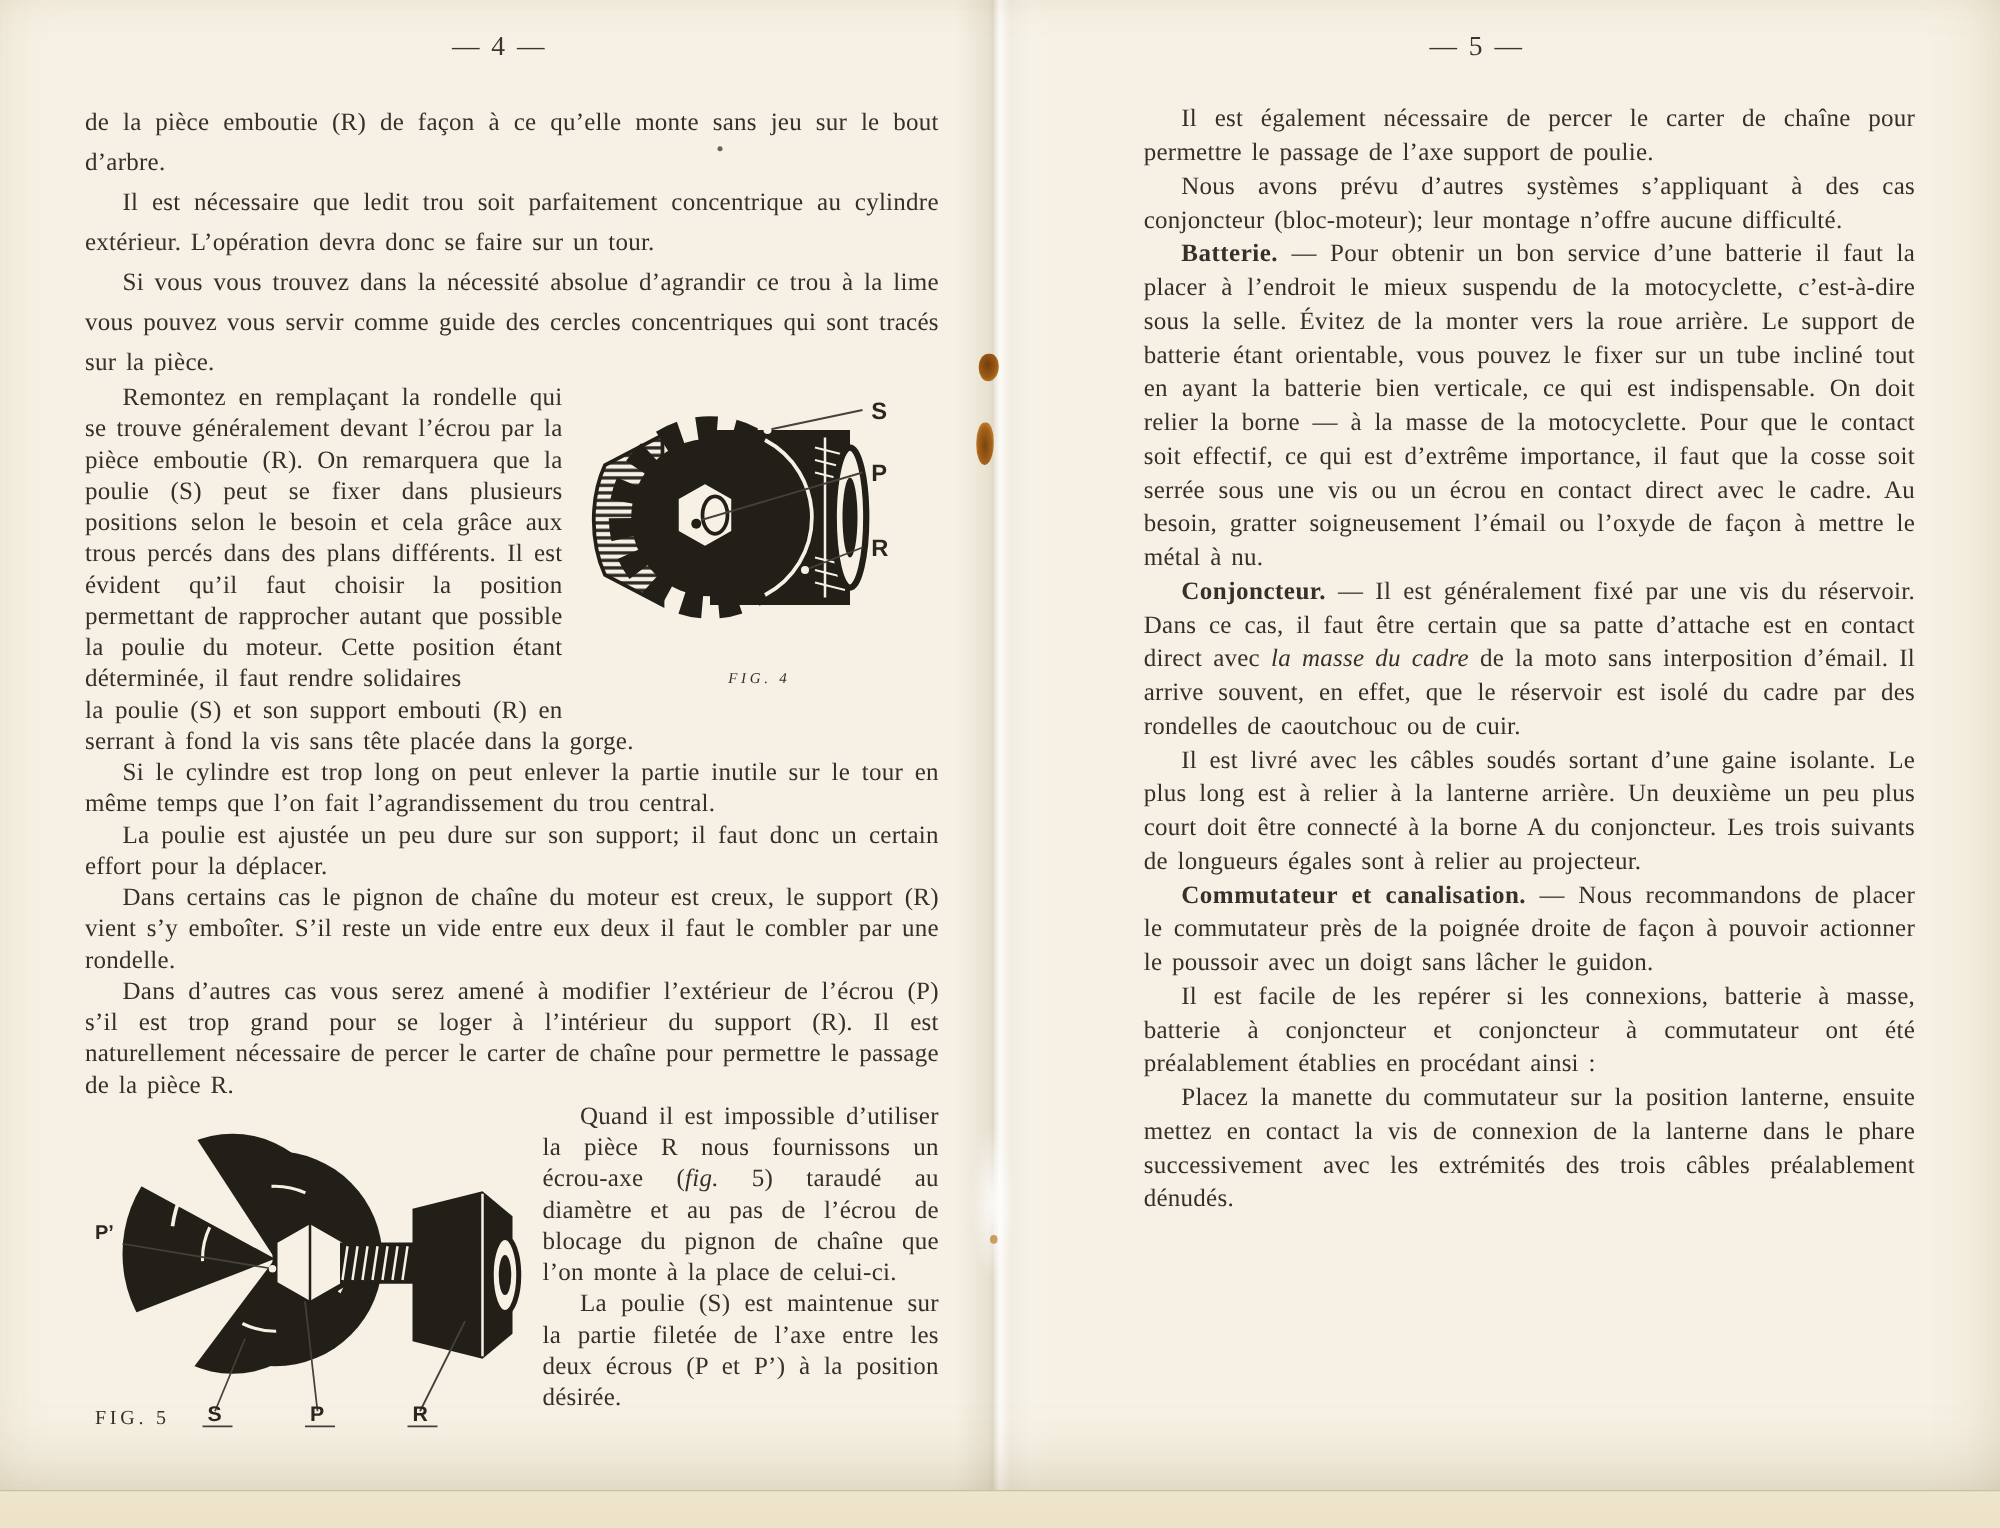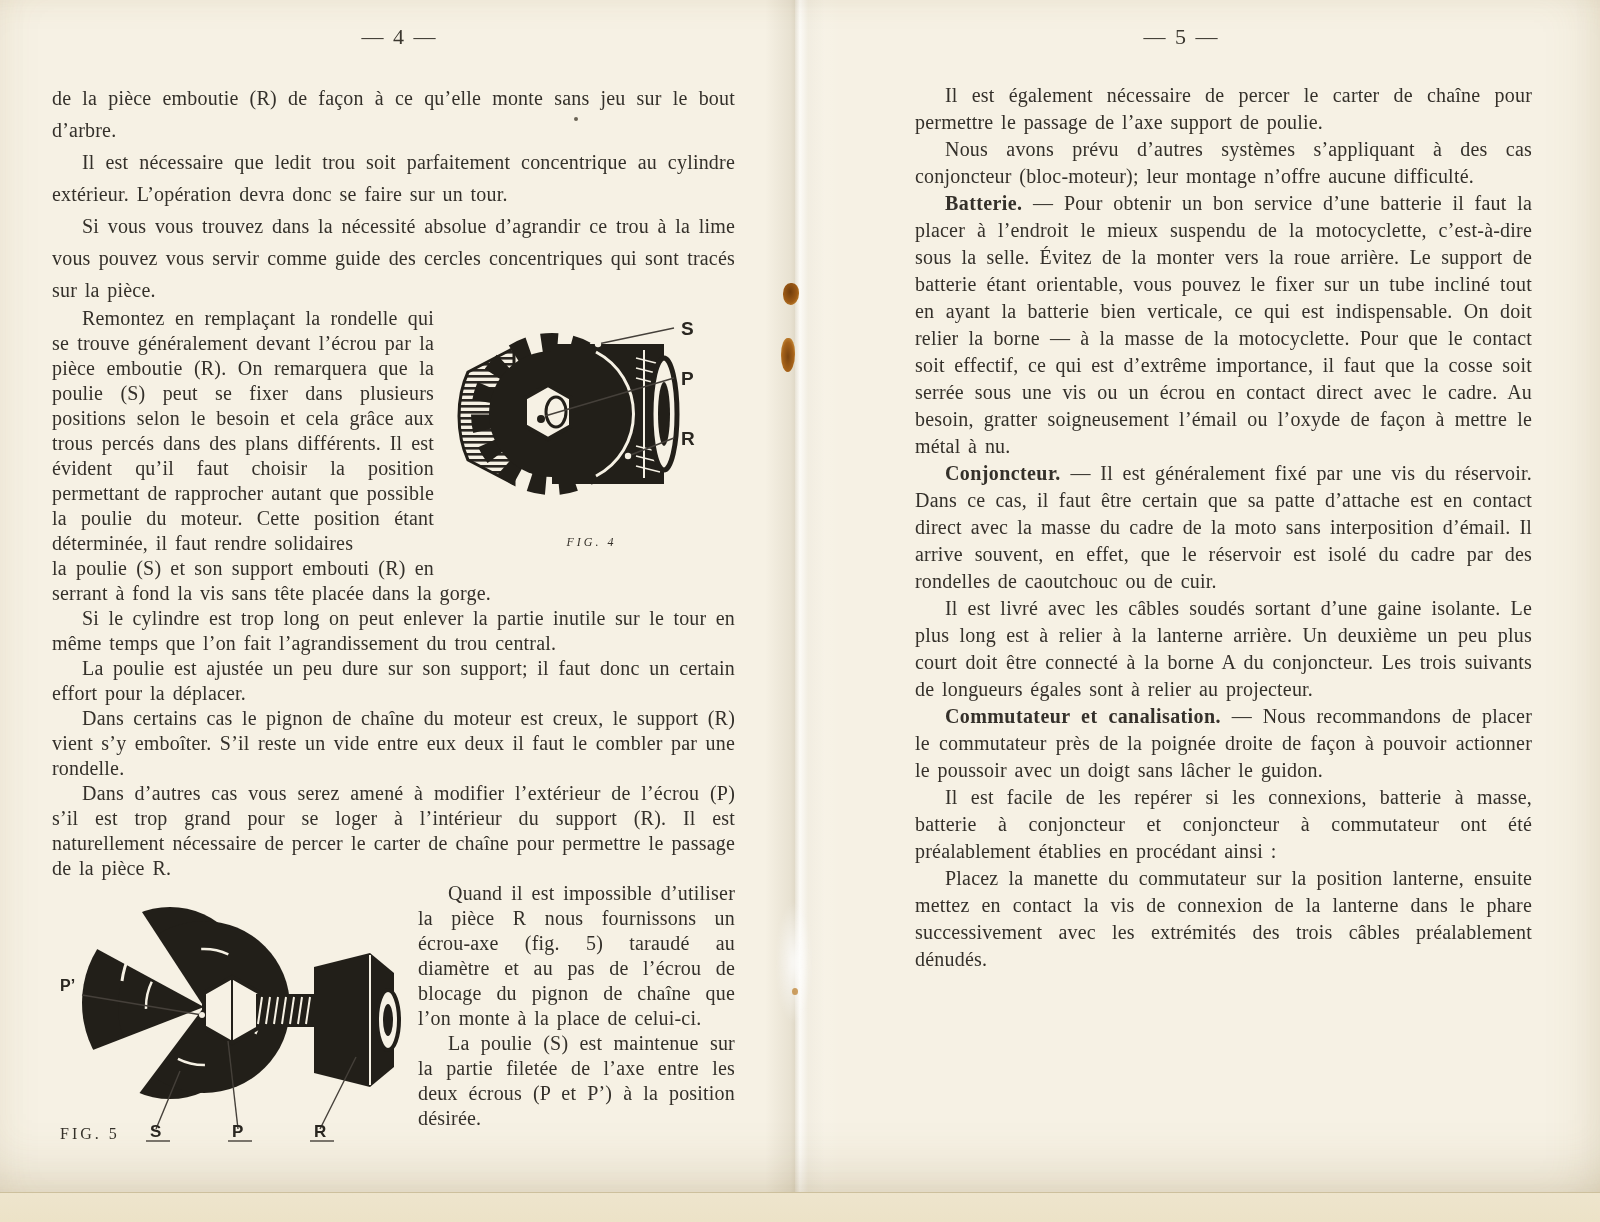--- a/index.html
+++ b/index.html
@@ -39,7 +39,7 @@
   #pageL .pagenum{left:58px;width:683px;}
   #pageR .pagenum{left:92px;width:645px;transform:translateX(-28px);}
   .col{position:absolute;top:82px;}
-  .colL{left:52px;width:683px;}
+  .colL{left:68px;width:683px;}
   .colR{left:92px;width:645px;}
 
   p.pg{margin:0;text-align:justify;font-size:20px;word-spacing:2.5px;letter-spacing:.2px;}

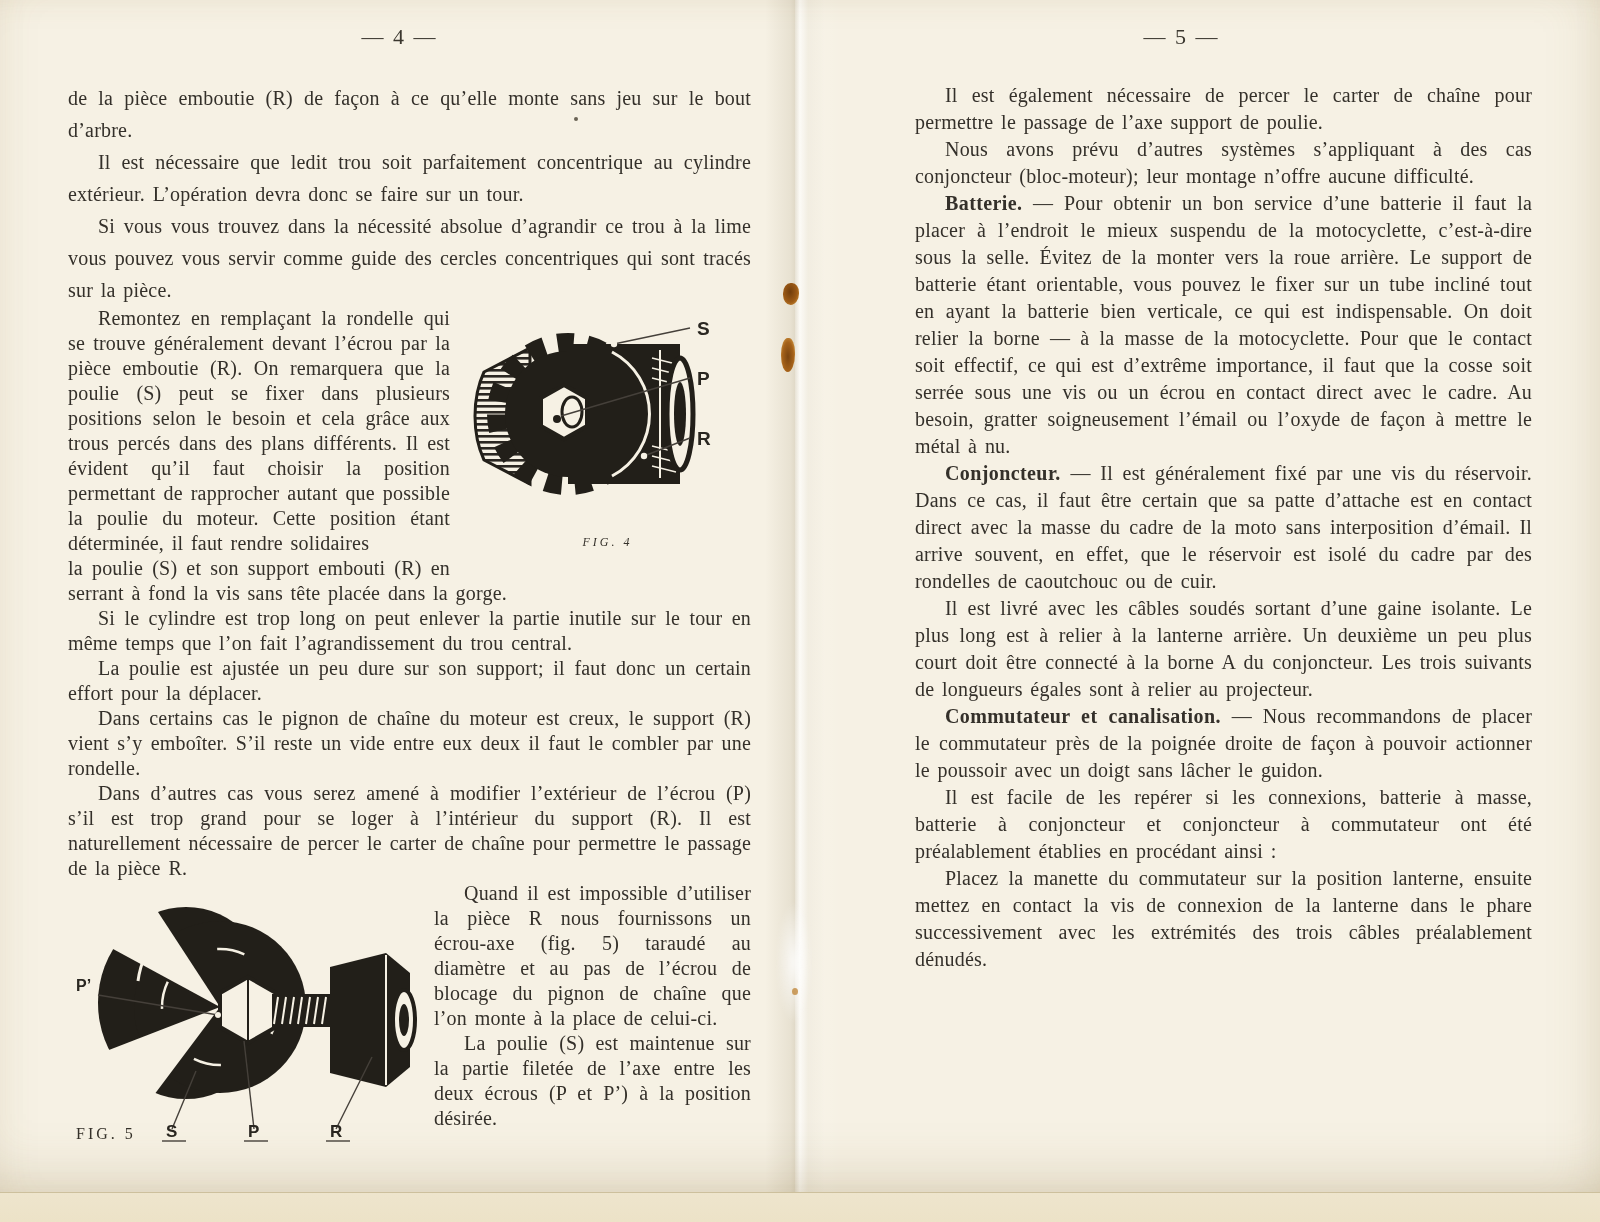--- a/index.html
+++ b/index.html
@@ -49,7 +49,7 @@
   .ind{text-indent:30px;}
   .sect{margin-top:24px;}
   .bh{font-weight:bold;letter-spacing:.4px;}
-  .it{}
+  .it{font-style:italic;}
 
   .figfloat{position:relative;}
   .fig4{float:right;width:287px;height:248px;margin:2px 0 8px 14px;}

